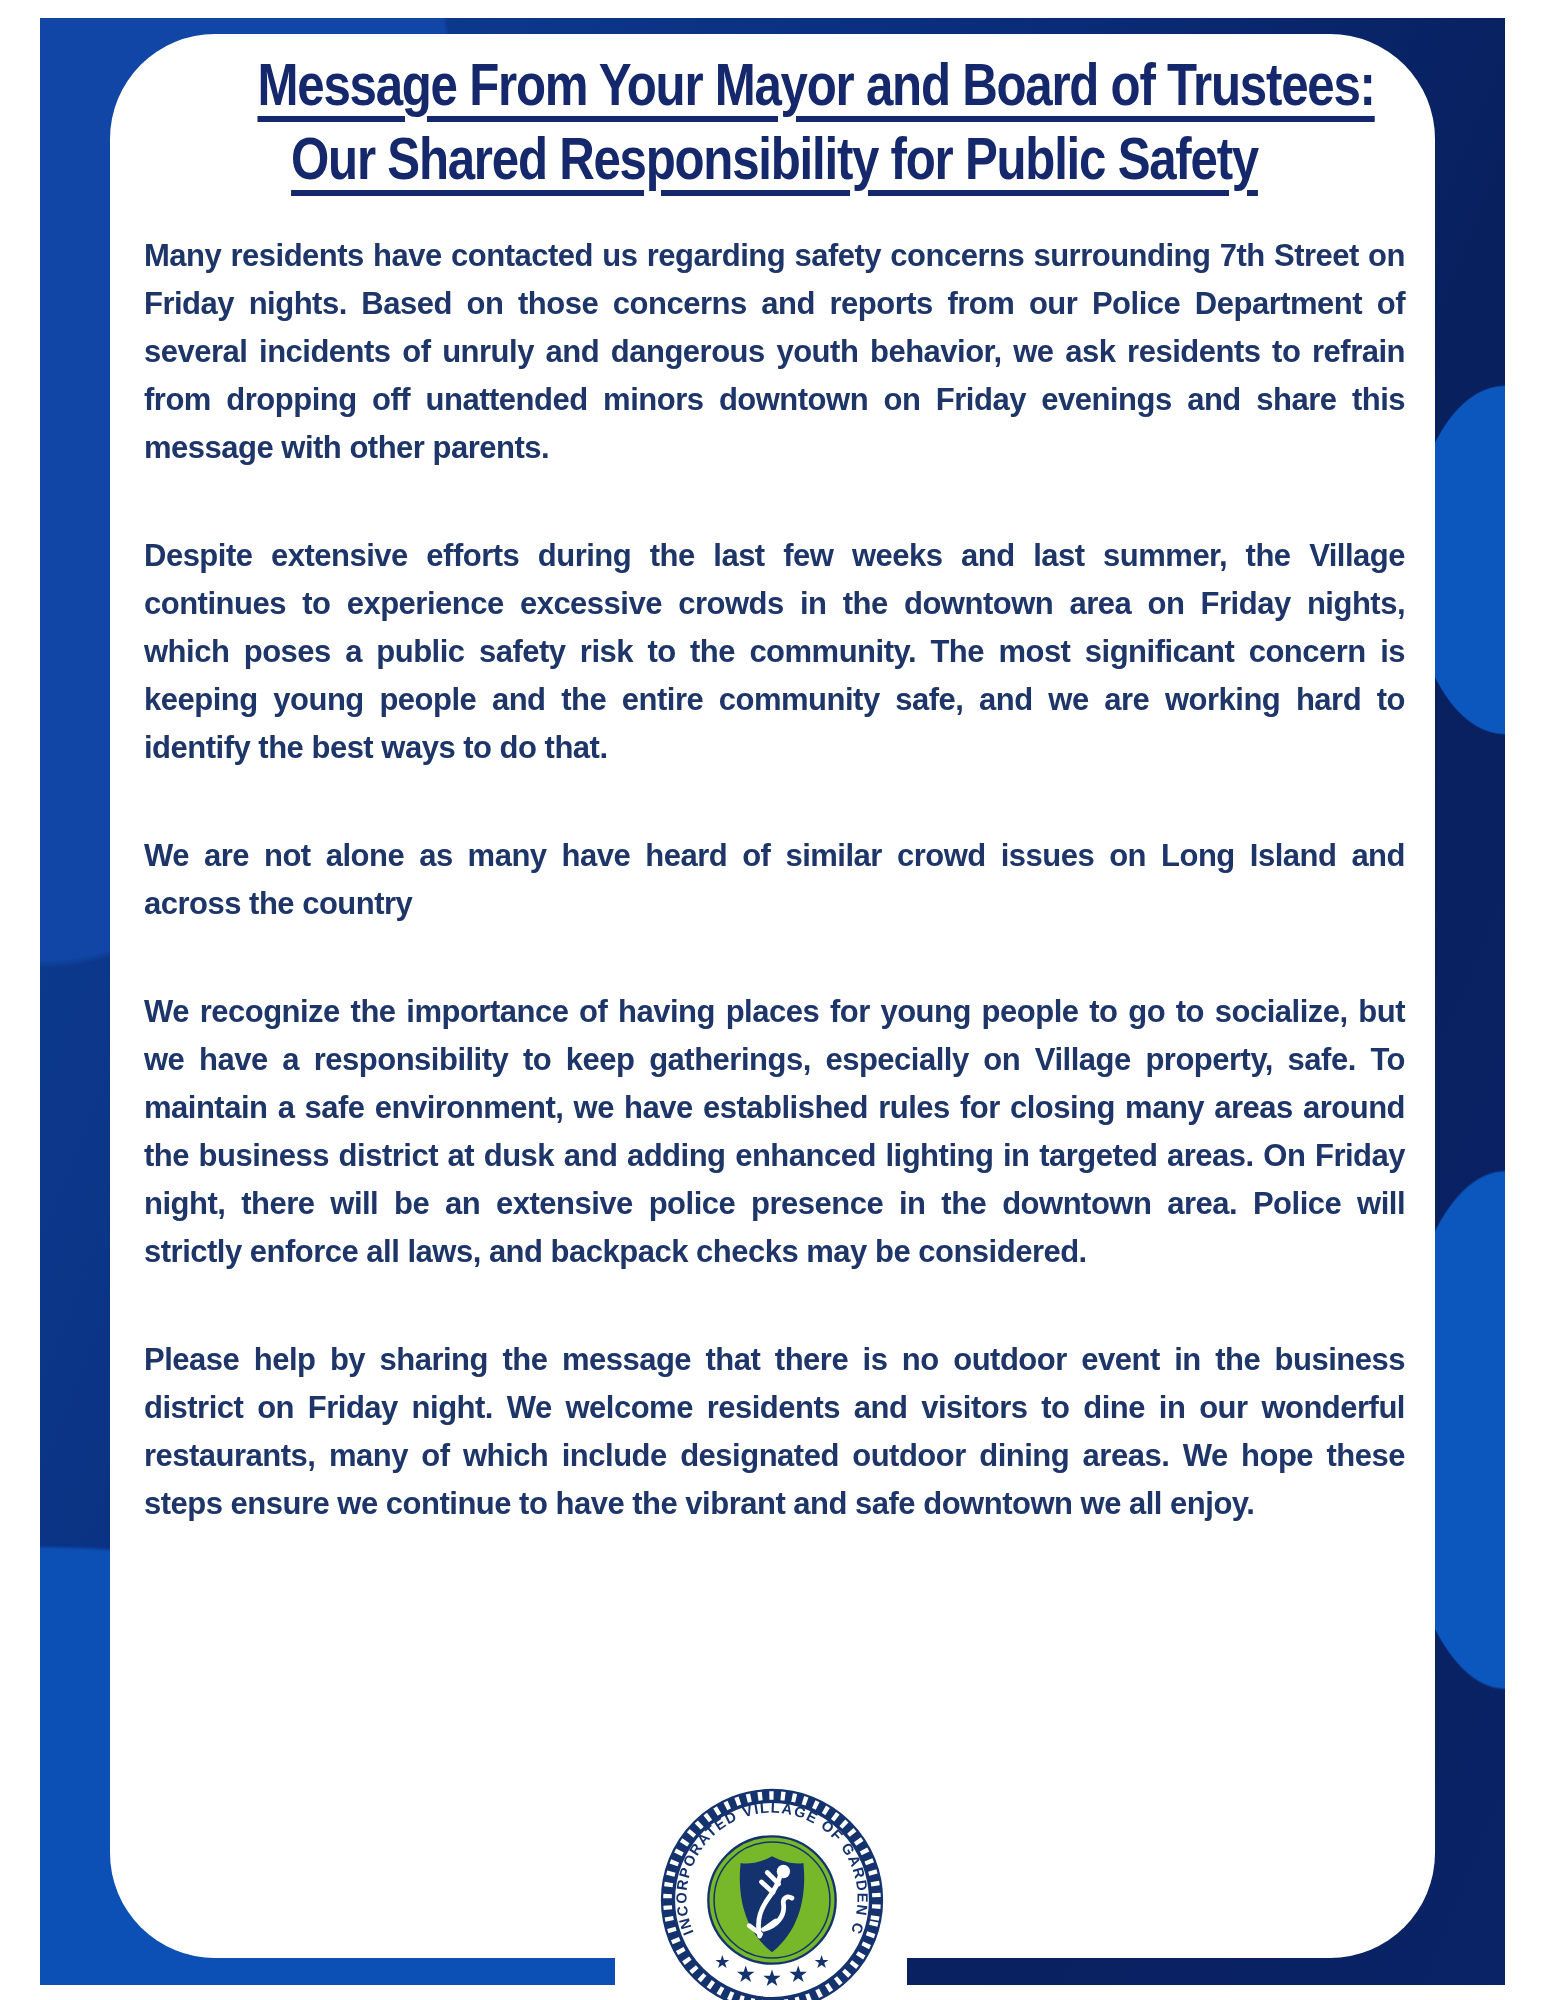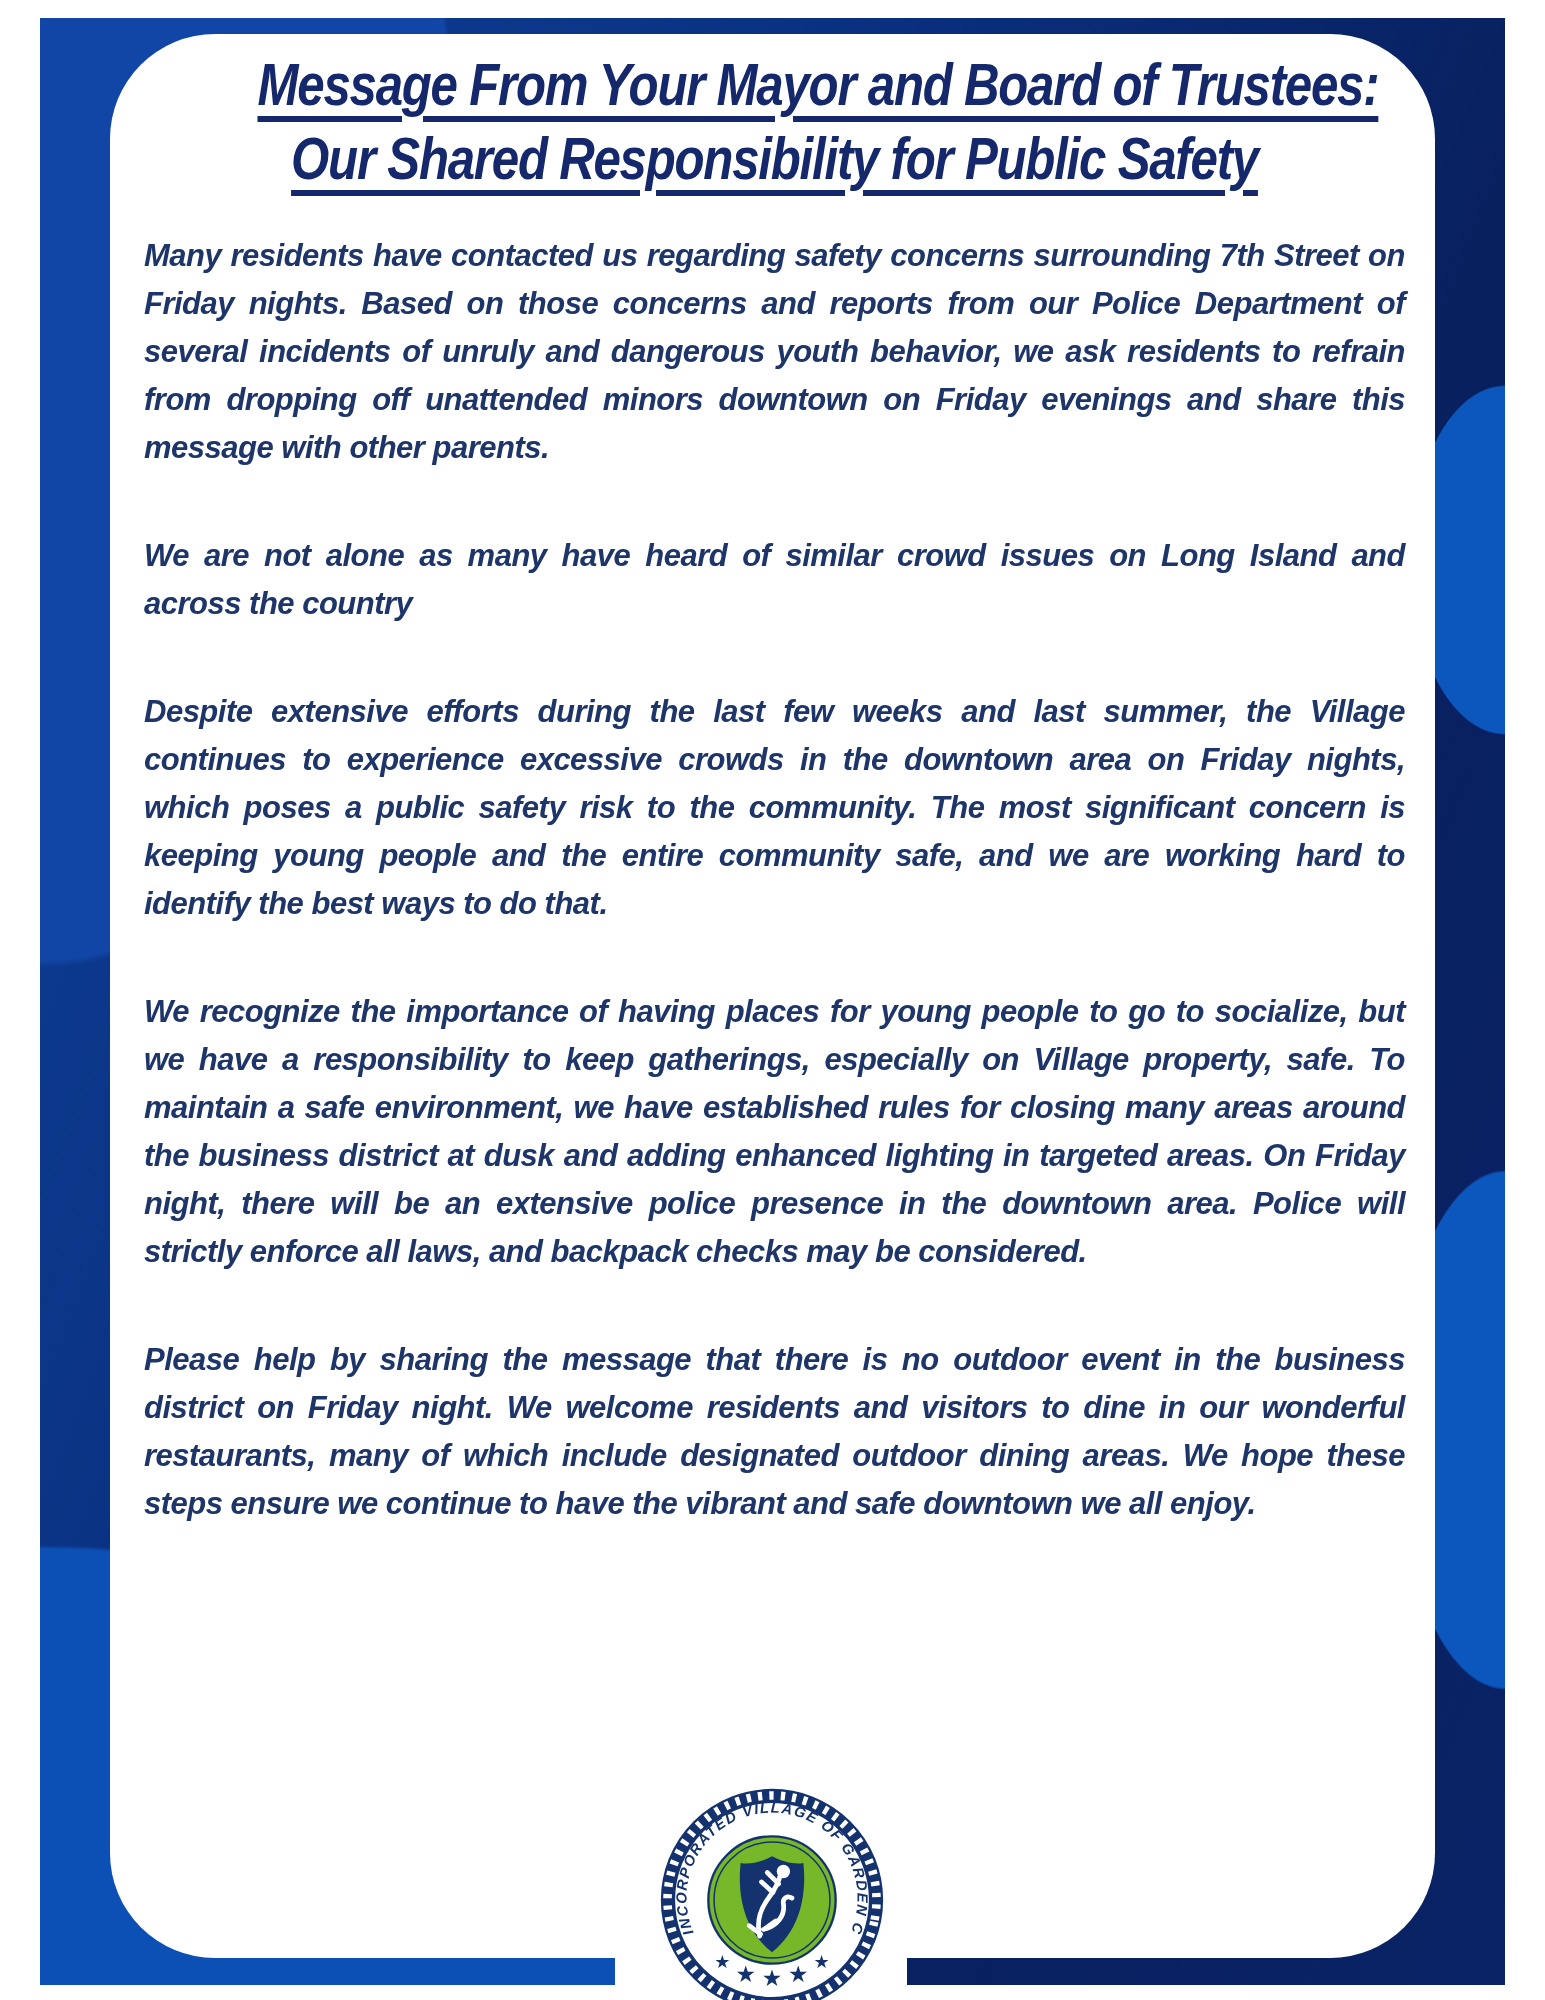--- a/index.html
+++ b/index.html
@@ -6,7 +6,7 @@
   html,body { width:1545px; height:2000px; background:#ffffff; }
   body { font-family:"Liberation Sans", sans-serif; position:relative; overflow:hidden; }
 
-  .page { position:absolute; inset:0; width:1545px; height:2000px; background:#ffffff; overflow:hidden;font-style:italic; }
+  .page { position:absolute; inset:0; width:1545px; height:2000px; background:#ffffff; overflow:hidden; }
 
   
   .frame {

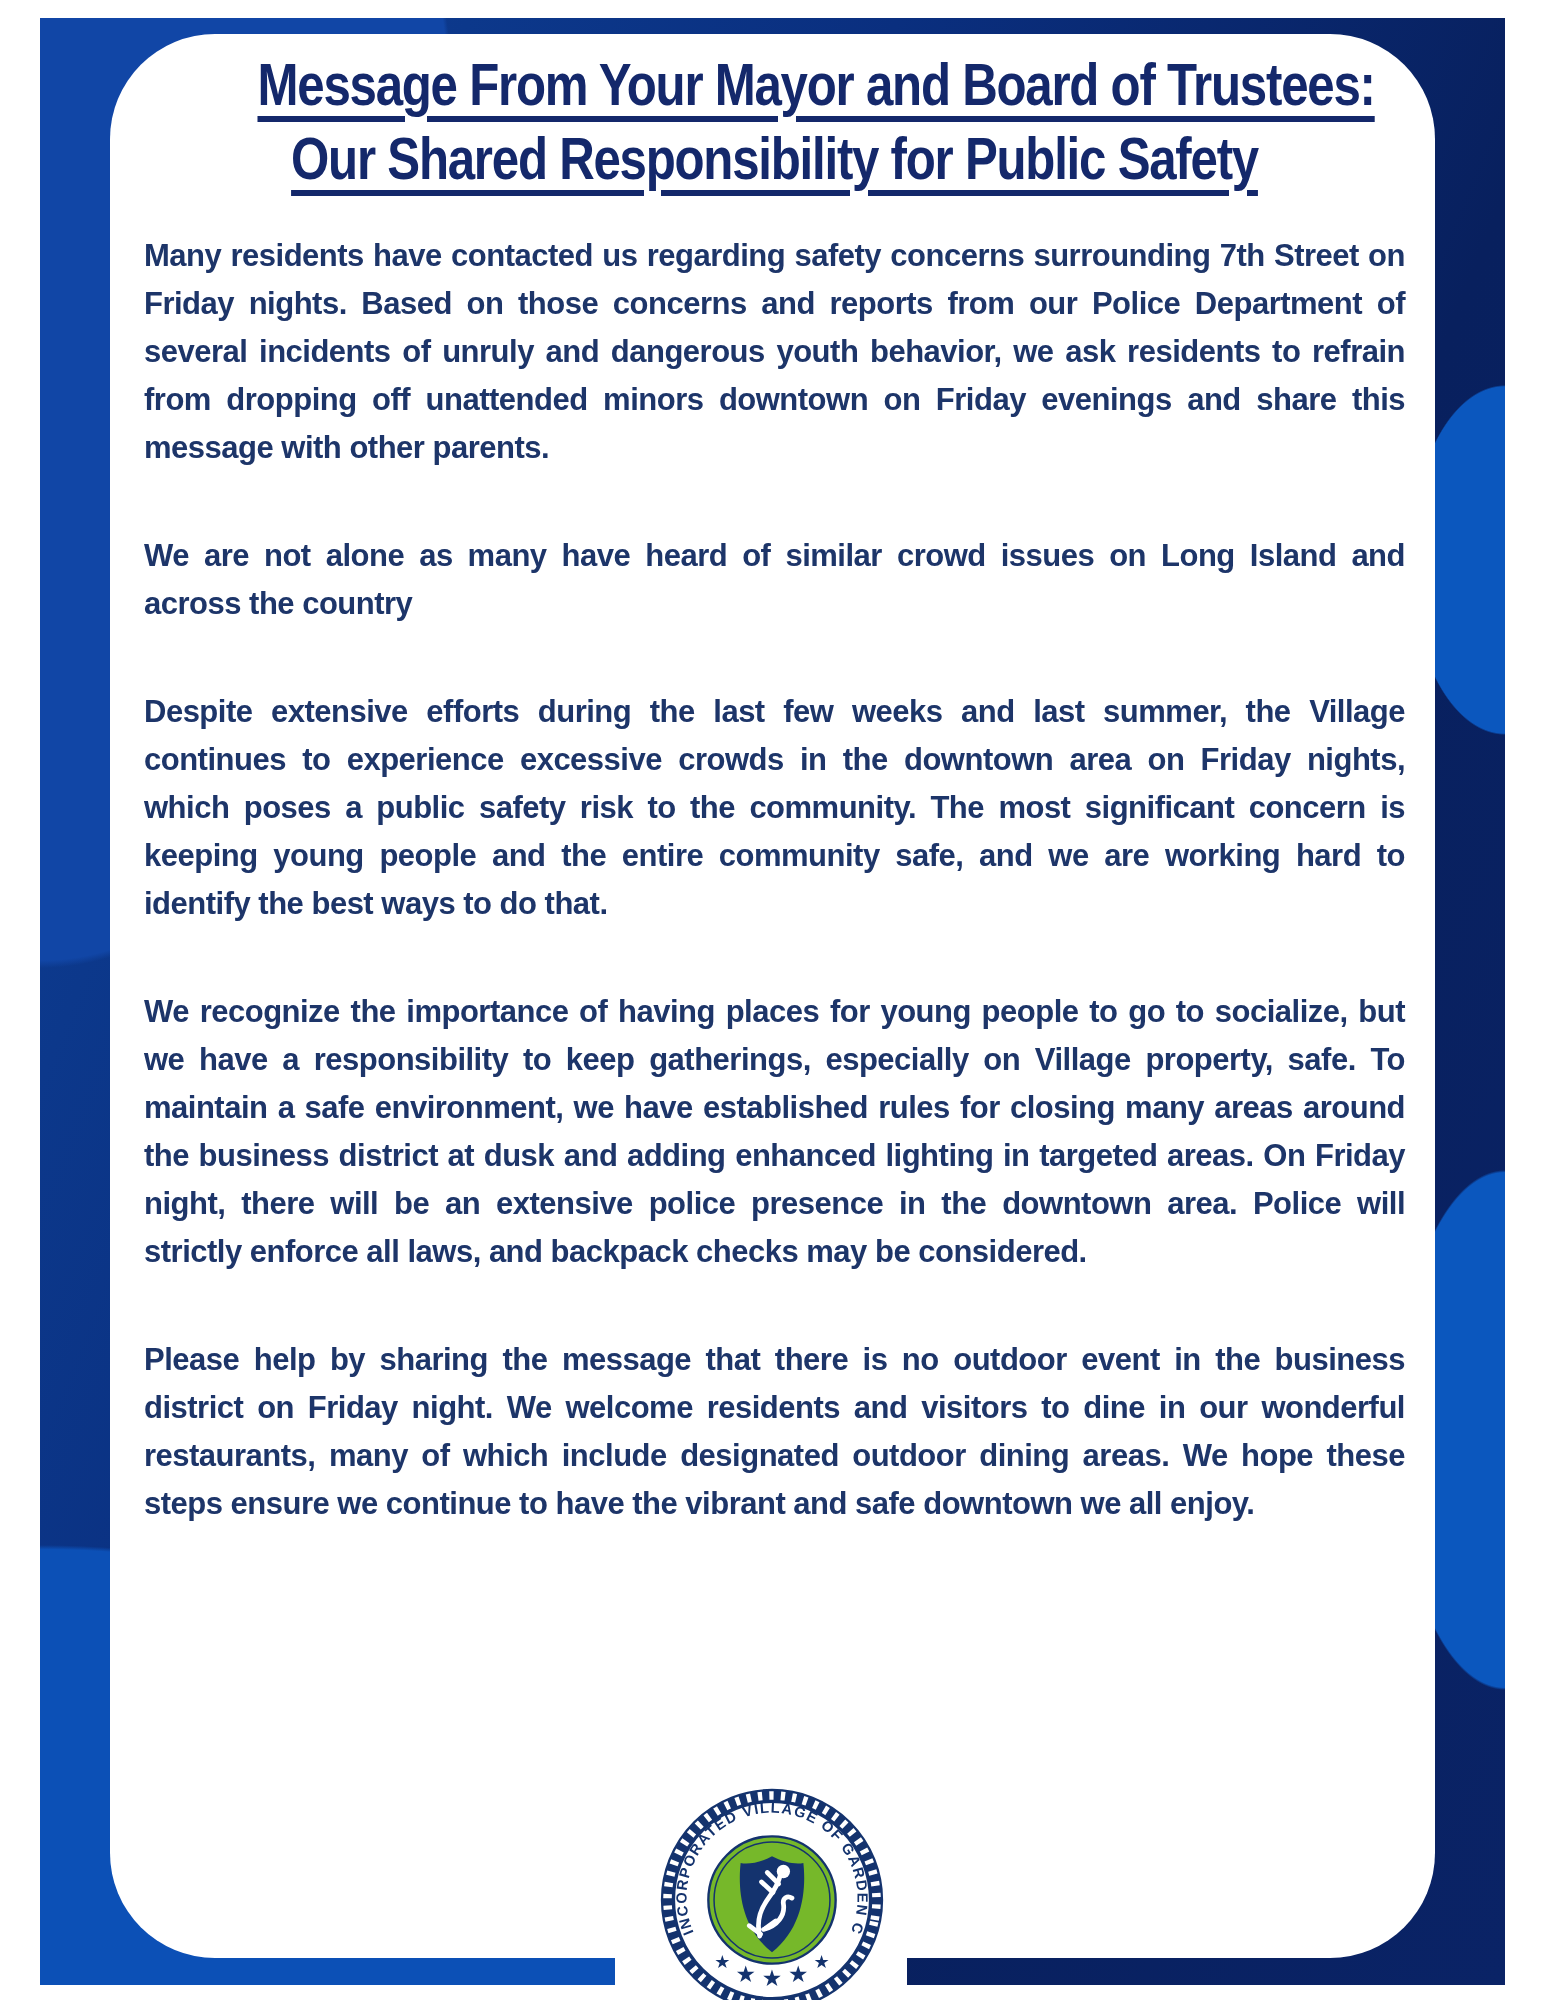--- a/index.html
+++ b/index.html
@@ -61,8 +61,8 @@
     </h1>
     <div class="body-text">
       <p>Many residents have contacted us regarding safety concerns surrounding 7th Street on Friday nights. Based on those concerns and reports from our Police Department of several incidents of unruly and dangerous youth behavior, we ask residents to refrain from dropping off unattended minors downtown on Friday evenings and share this message with other parents.</p>
+      <p>Despite extensive efforts during the last few weeks and last summer, the Village continues to experience excessive crowds in the downtown area on Friday nights, which poses a public safety risk to the community. The most significant concern is keeping young people and the entire community safe, and we are working hard to identify the best ways to do that.</p>
       <p>We are not alone as many have heard of similar crowd issues on Long Island and across the country</p>
-      <p>Despite extensive efforts during the last few weeks and last summer, the Village continues to experience excessive crowds in the downtown area on Friday nights, which poses a public safety risk to the community. The most significant concern is keeping young people and the entire community safe, and we are working hard to identify the best ways to do that.</p>
       <p>We recognize the importance of having places for young people to go to socialize, but we have a responsibility to keep gatherings, especially on Village property, safe. To maintain a safe environment, we have established rules for closing many areas around the business district at dusk and adding enhanced lighting in targeted areas. On Friday night, there will be an extensive police presence in the downtown area. Police will strictly enforce all laws, and backpack checks may be considered.</p>
       <p>Please help by sharing the message that there is no outdoor event in the business district on Friday night. We welcome residents and visitors to dine in our wonderful restaurants, many of which include designated outdoor dining areas. We hope these steps ensure we continue to have the vibrant and safe downtown we all enjoy.</p>
     </div>

